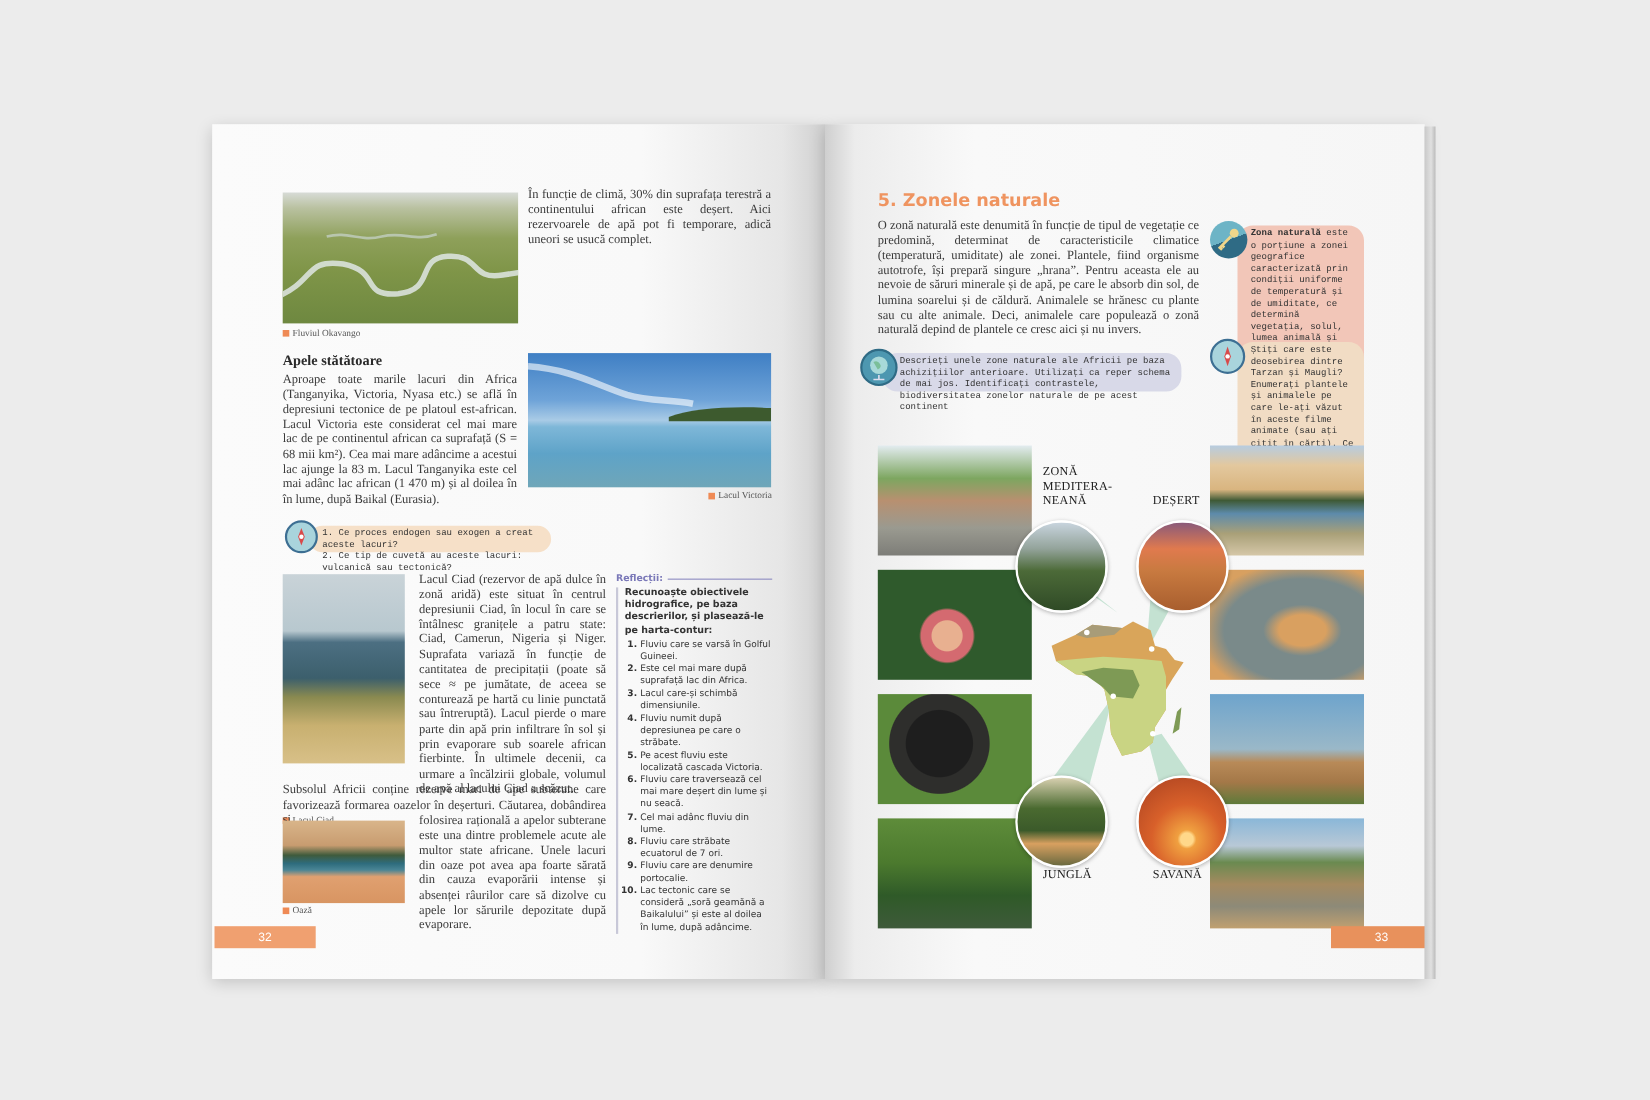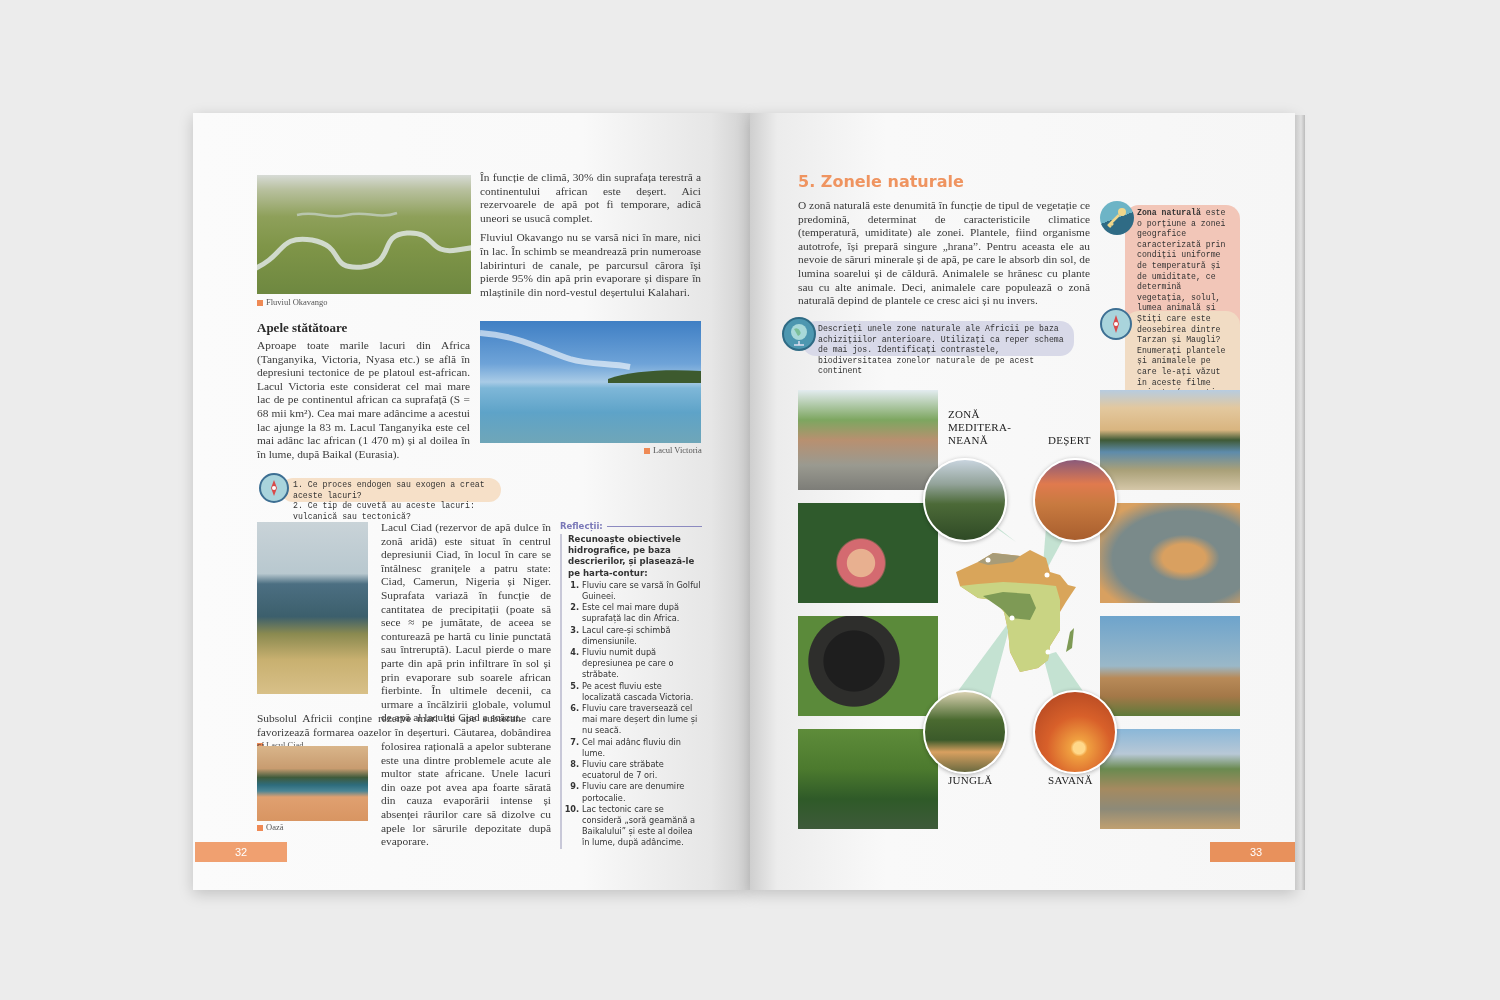--- a/index.html
+++ b/index.html
@@ -46,7 +46,6 @@
 
     <div class="abs txt" style="left:287px;top:58px;width:221px;">
       <p>În funcție de climă, 30% din suprafața terestră a continentului african este deșert. Aici rezervoarele de apă pot fi temporare, adică uneori se usucă complet.</p>
-      <p>Fluviul Okavango nu se varsă nici în mare, nici în lac. În schimb se meandrează prin numeroase labirinturi de canale, pe parcursul cărora își pierde 95% din apă prin evaporare și dispare în mlaștinile din nord-vestul deșertului Kalahari.</p>
     </div>
 
     <h3 class="abs" style="left:64px;top:207px;">Apele stătătoare</h3>

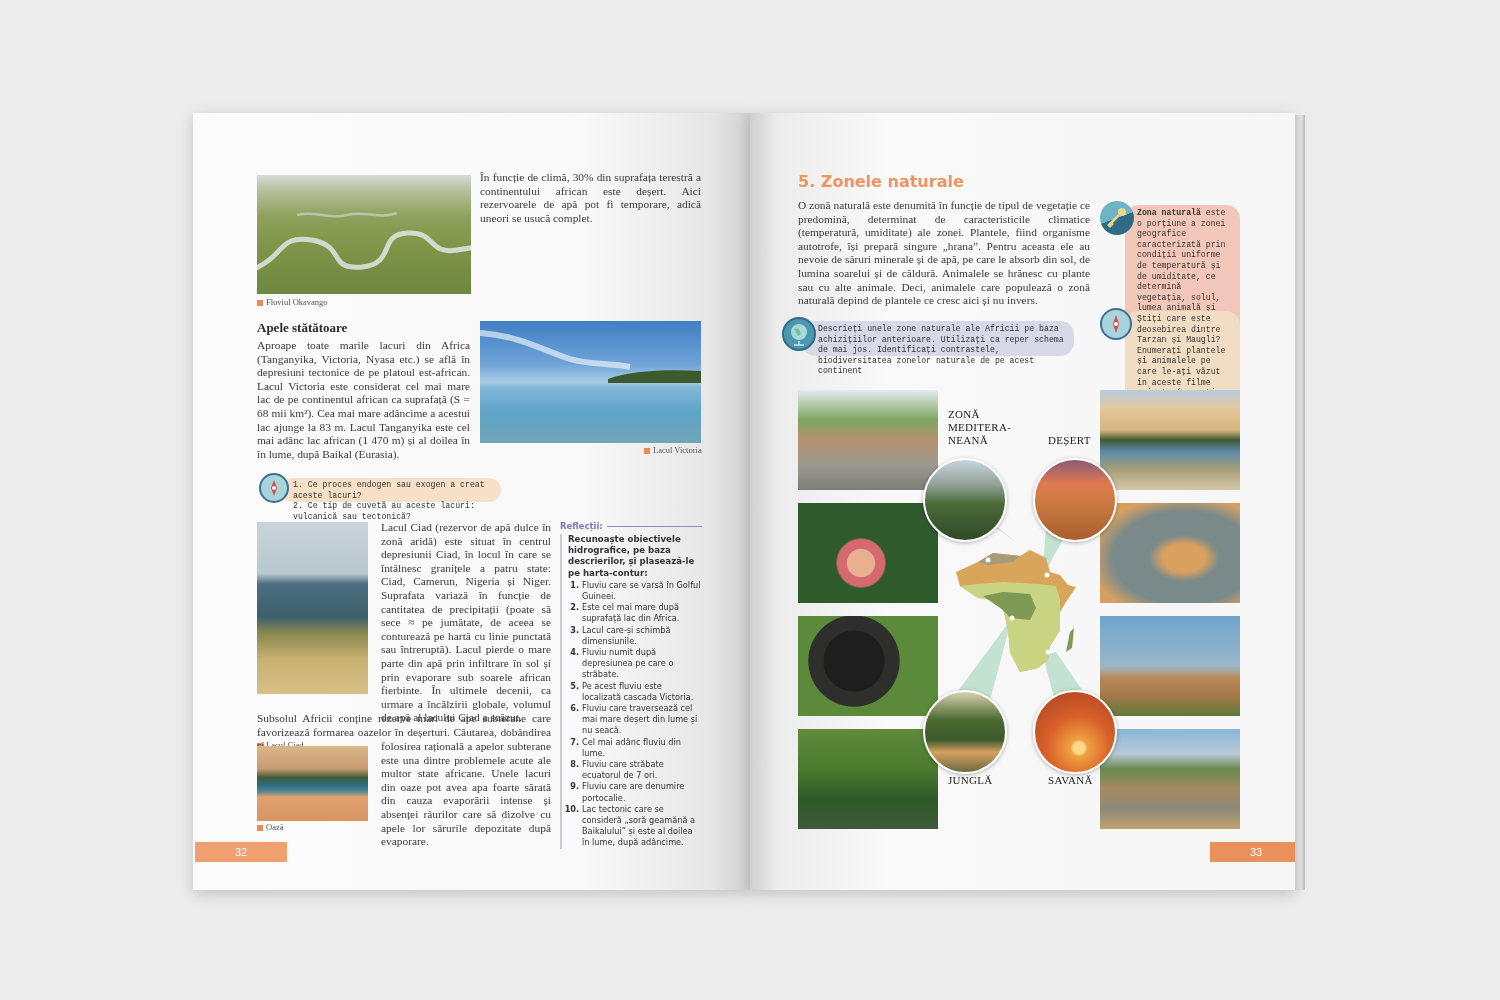--- a/index.html
+++ b/index.html
@@ -152,7 +152,7 @@
         </svg>
     </div>
 
-    <div class="abs" style="left:48px;top:277px;width:441px;height:442px;">
+    <div class="abs" style="left:48px;top:292px;width:441px;height:442px;">
 
       <div class="photo" style="left:0;top:0;width:140px;height:100px;background:linear-gradient(180deg,#e3ecf0 0%,#7da660 30%,#b89070 50%,#9a9a90 75%,#7d7d78 100%);"></div>
       <div class="photo" style="left:0;top:113px;width:140px;height:100px;background:radial-gradient(circle at 45% 60%,#e8b090 0 14%,#d46a70 15% 24%,#2f5a2c 26% 100%);"></div>

